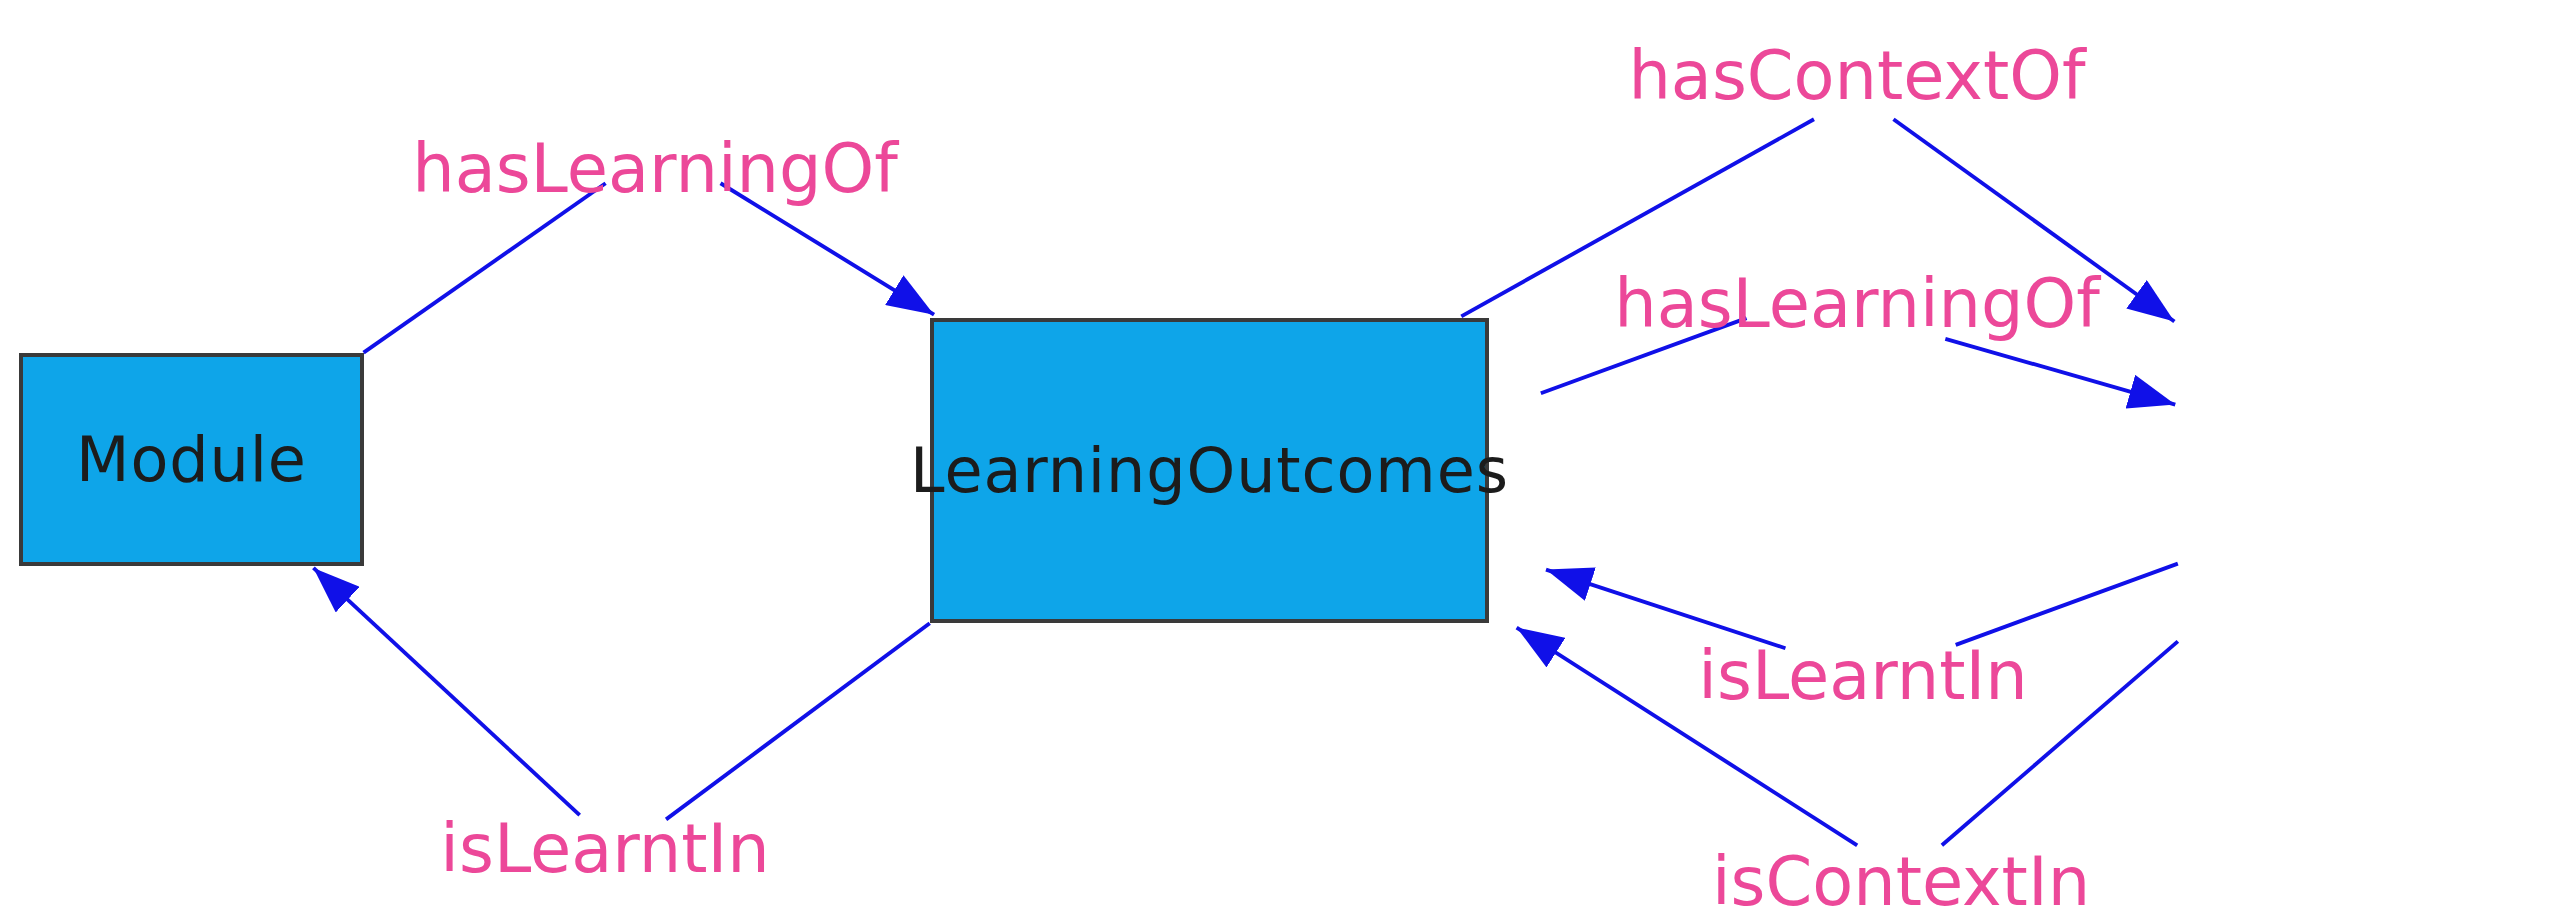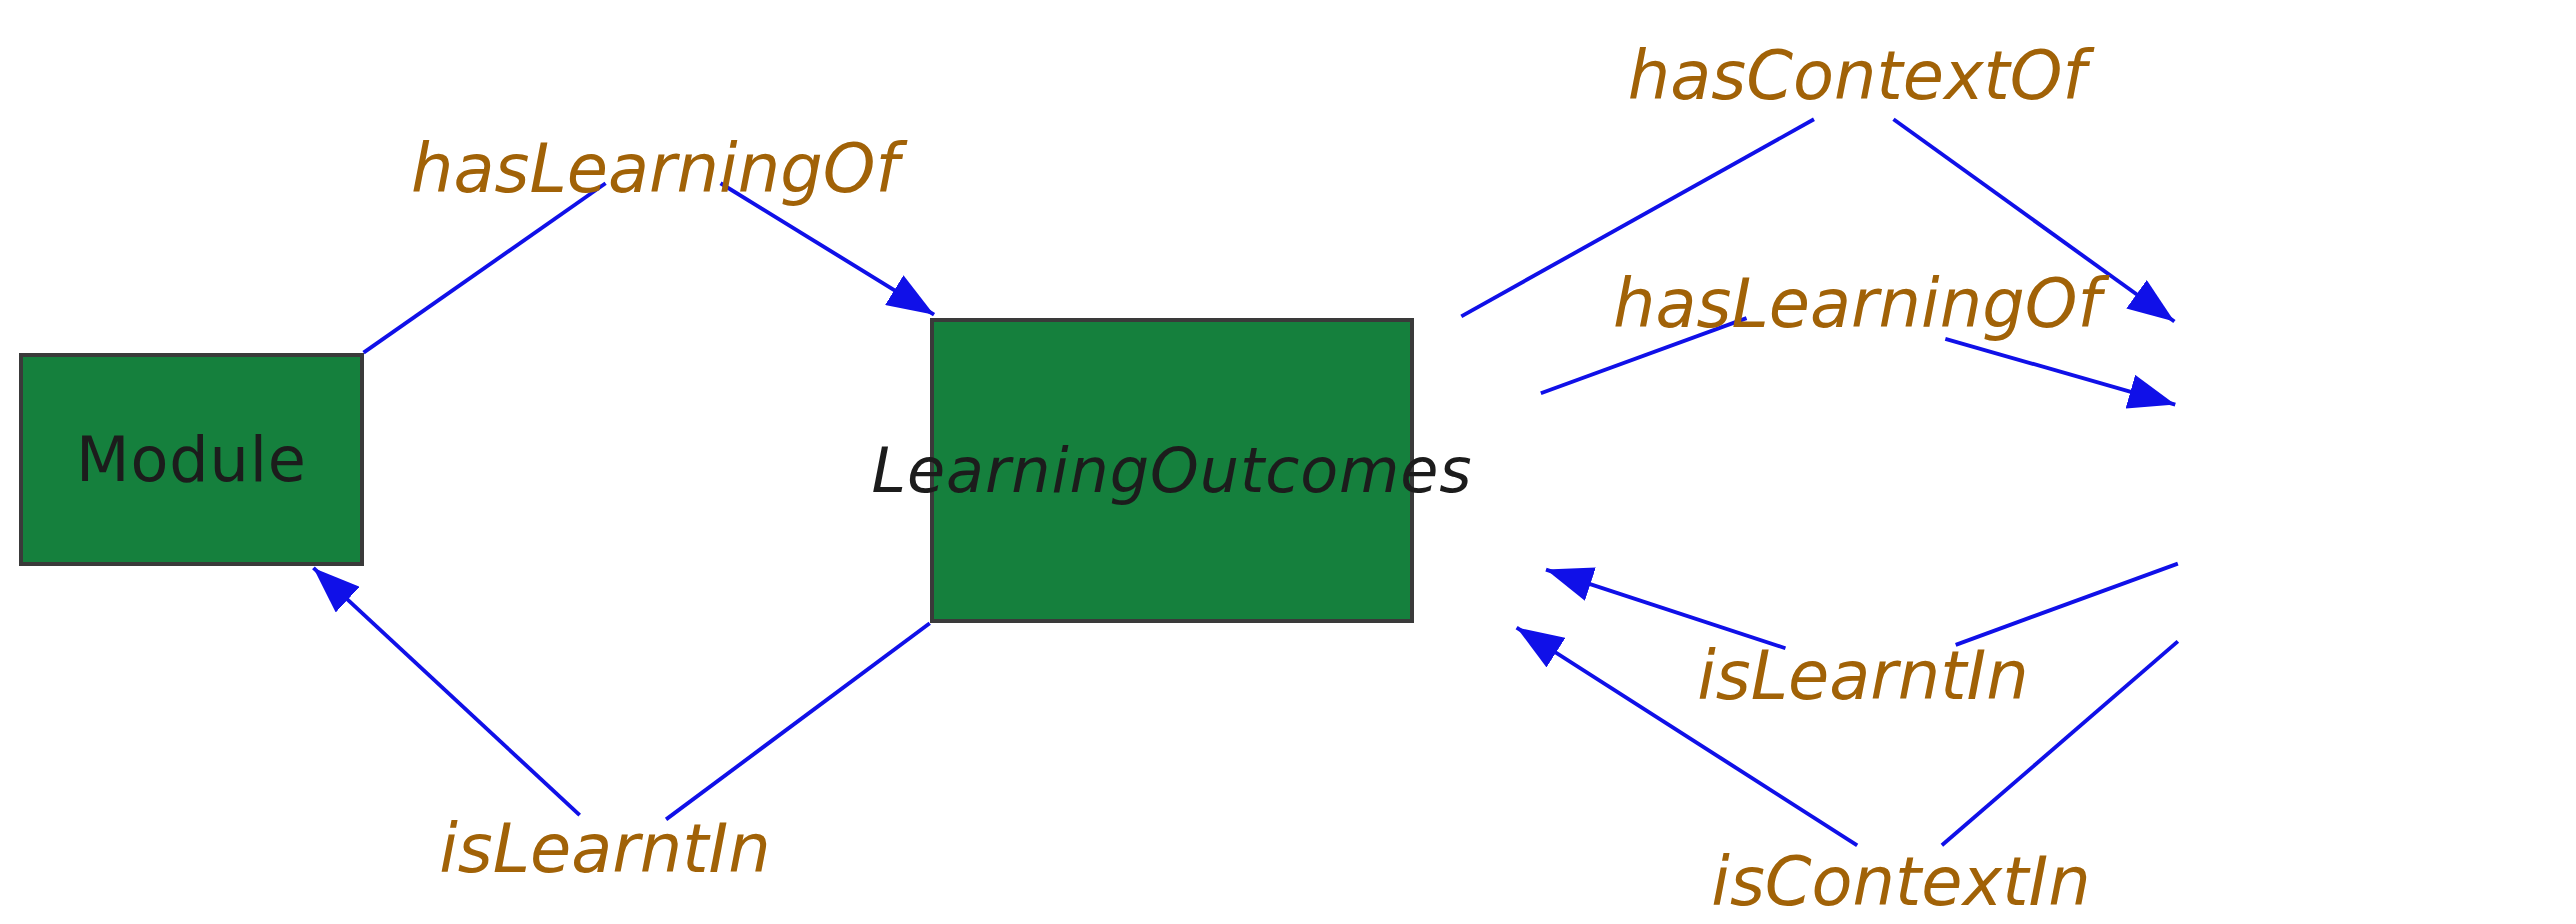--- a/index.html
+++ b/index.html
@@ -41,9 +41,8 @@
   .edge-label {
     position: absolute;
     transform: translate(-50%, -50%);
-    font-style: italic;
     font-size: 67px;
-    color: #a16207;
+    color: #ec4899;
     white-space: nowrap;
     z-index: 3;
   }

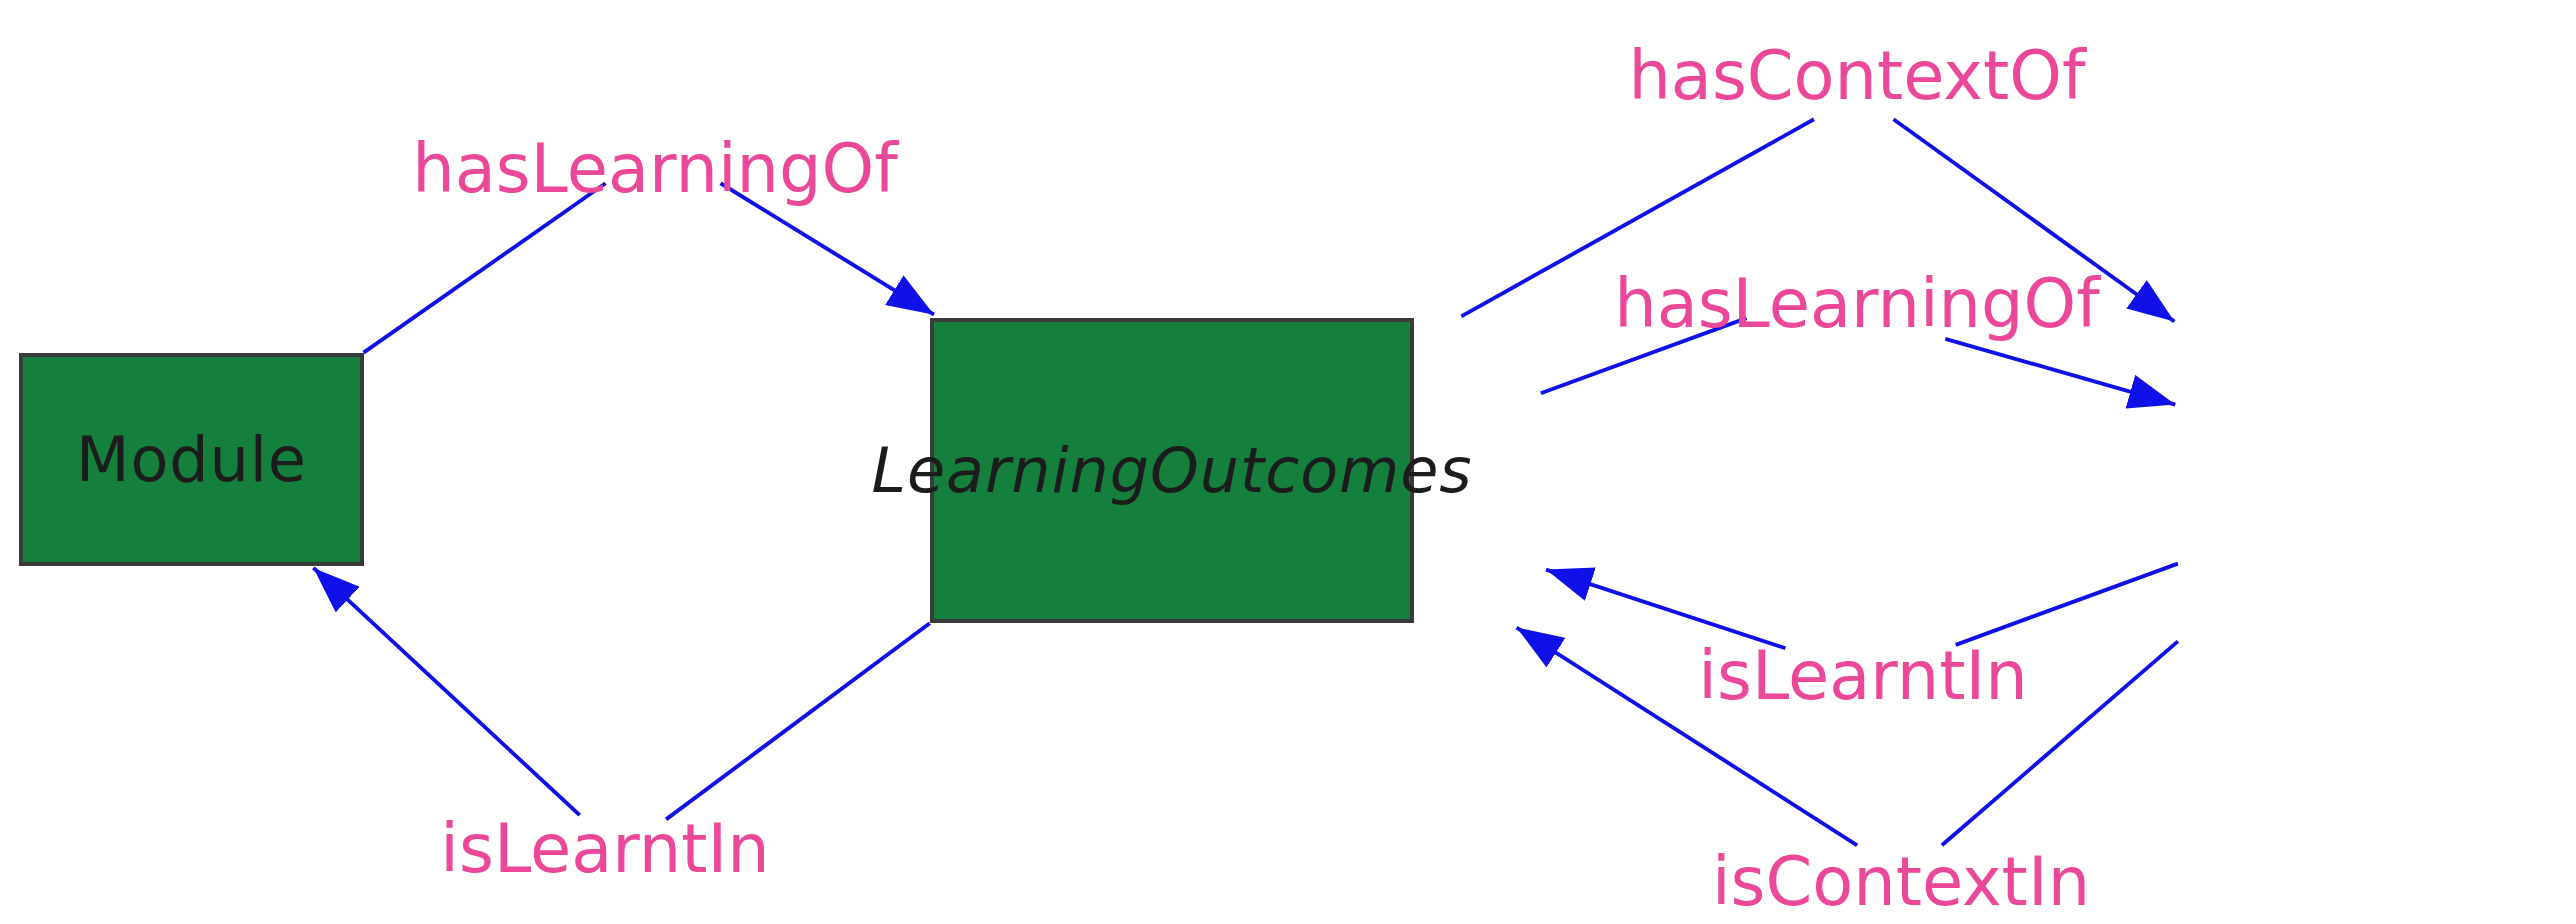--- a/index.html
+++ b/index.html
@@ -21,7 +21,7 @@
   .node {
     position: absolute;
     box-sizing: border-box;
-    background: #15803d;
+    background: #0ea5e9;
     border: 4.3px solid #3a3a3a;
     display: flex;
     align-items: center;

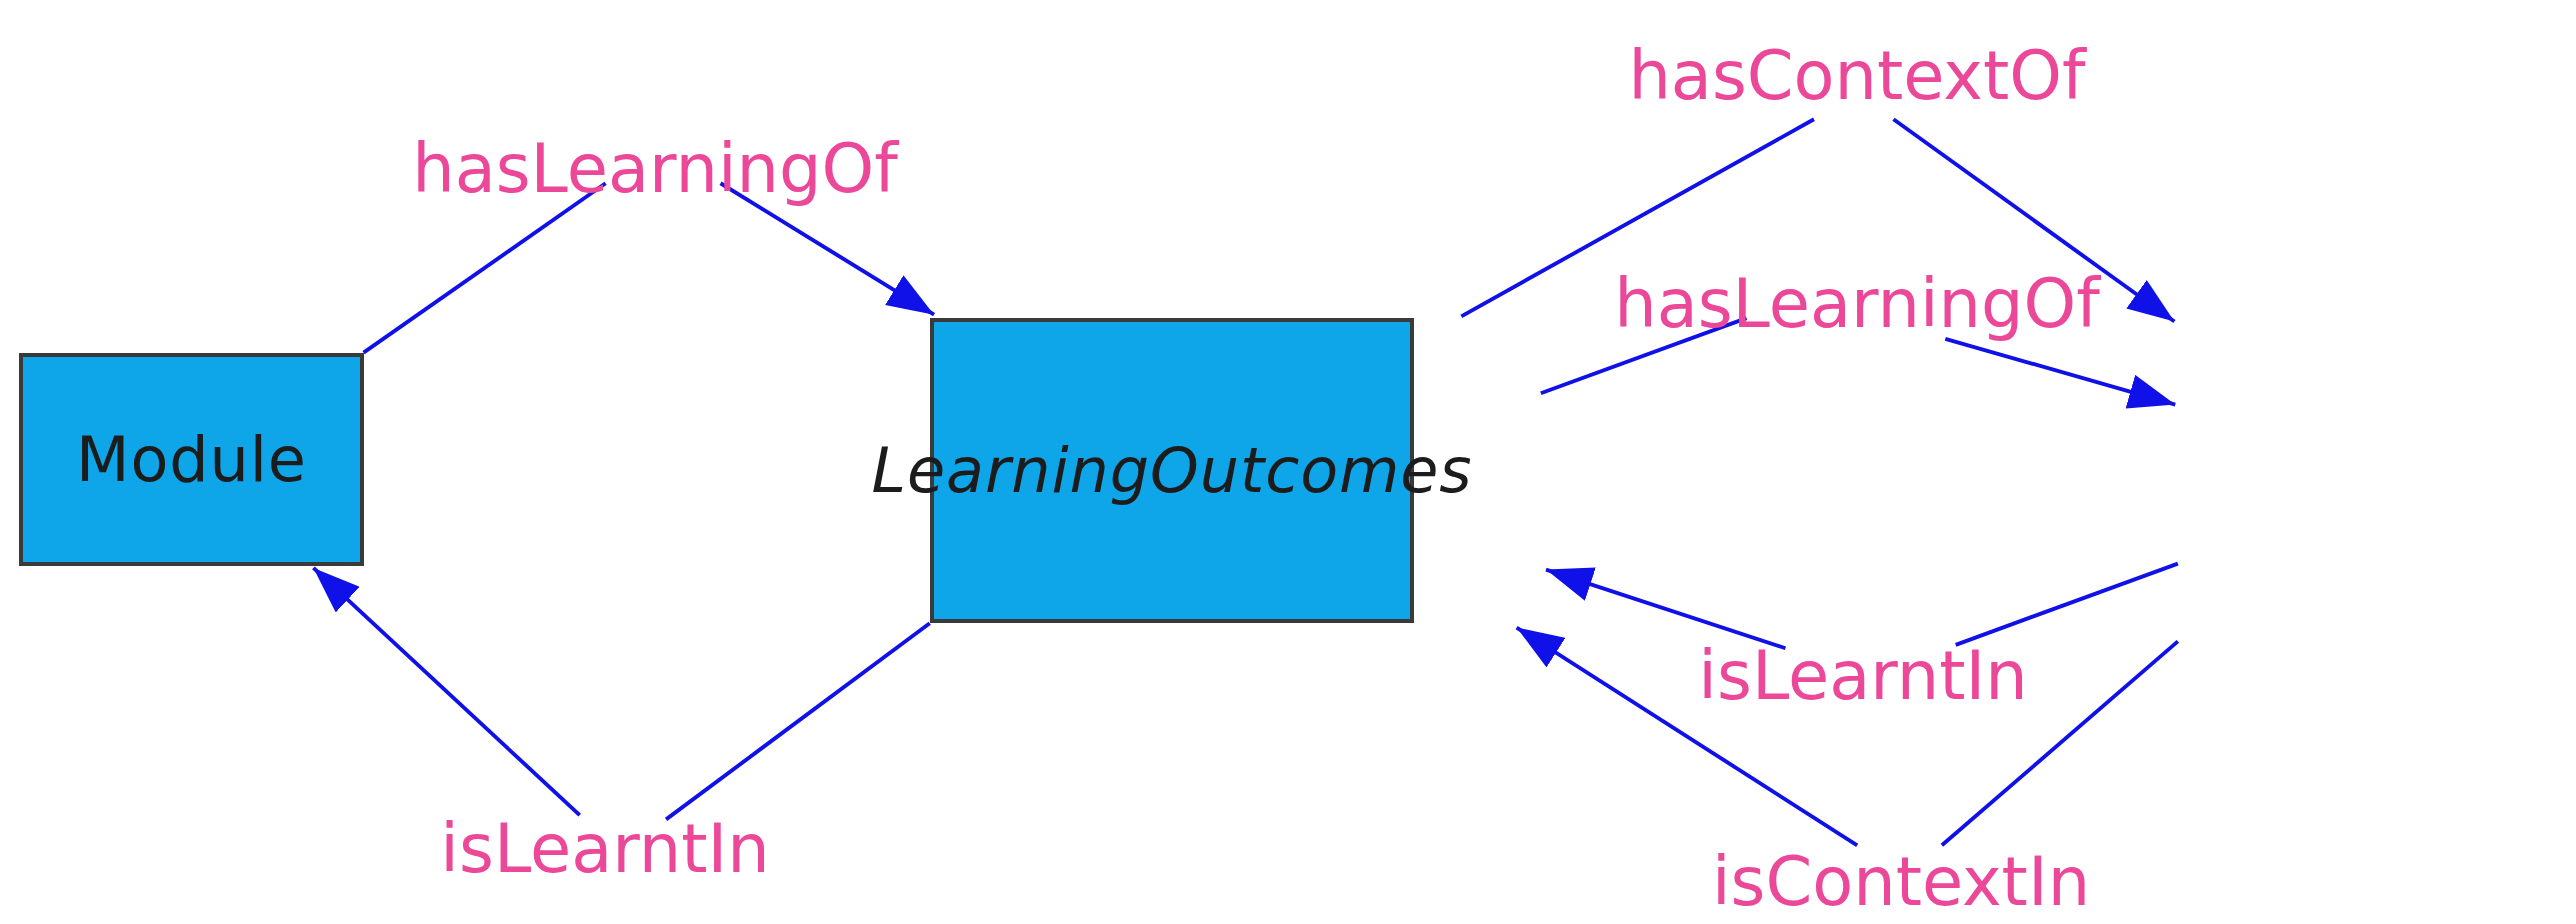--- a/index.html
+++ b/index.html
@@ -35,7 +35,7 @@
     letter-spacing: 0.9px;
   }
   #node-module            { left: 19px;   top: 353px; width: 345px; height: 213px; }
-  #node-learning-outcomes { left: 930px; top: 318px; width: 484px; height: 305px; font-style: italic; }
+  #node-learning-outcomes { left: 930px; top: 318px; width: 559px; height: 305px; }
   #node-topic             { left: 2178px; top: 324px; width: 388px; height: 323px; }
 
   .edge-label {

